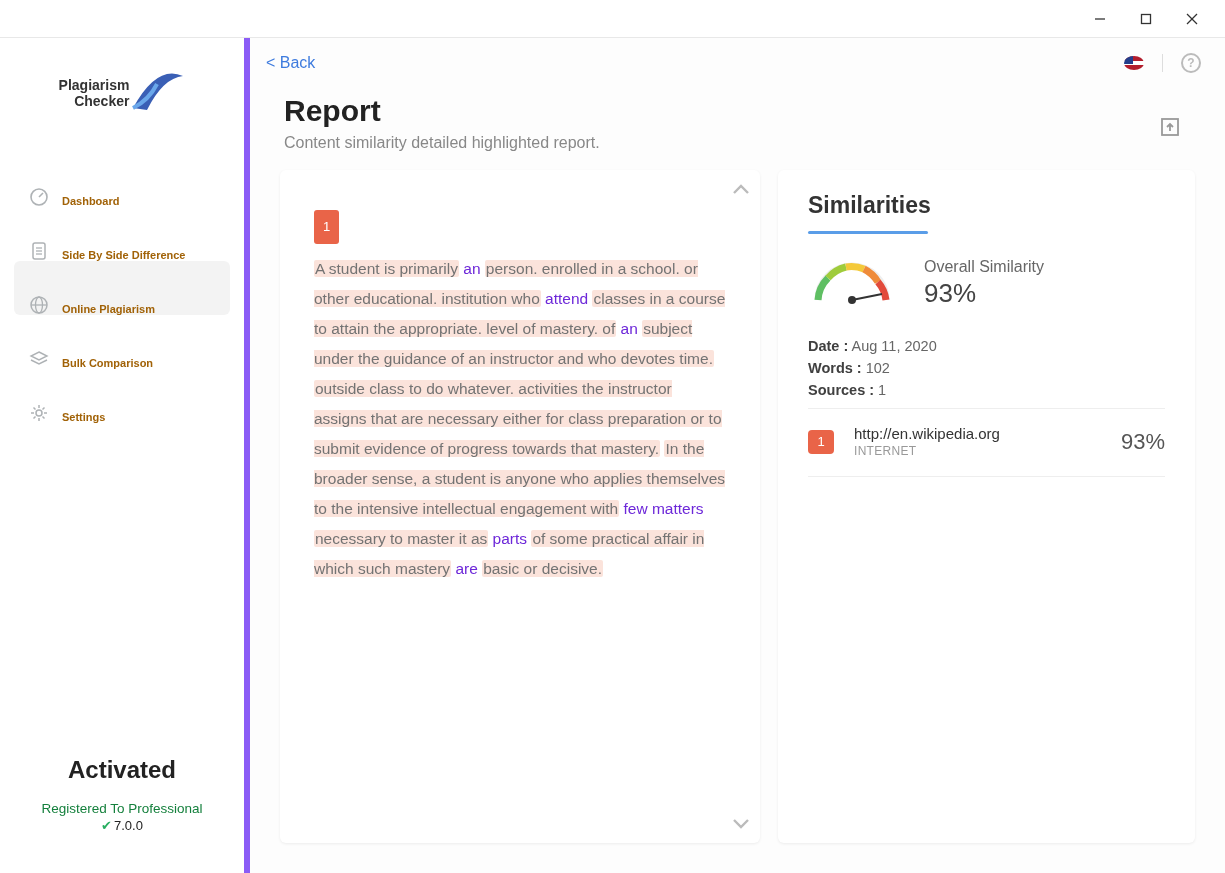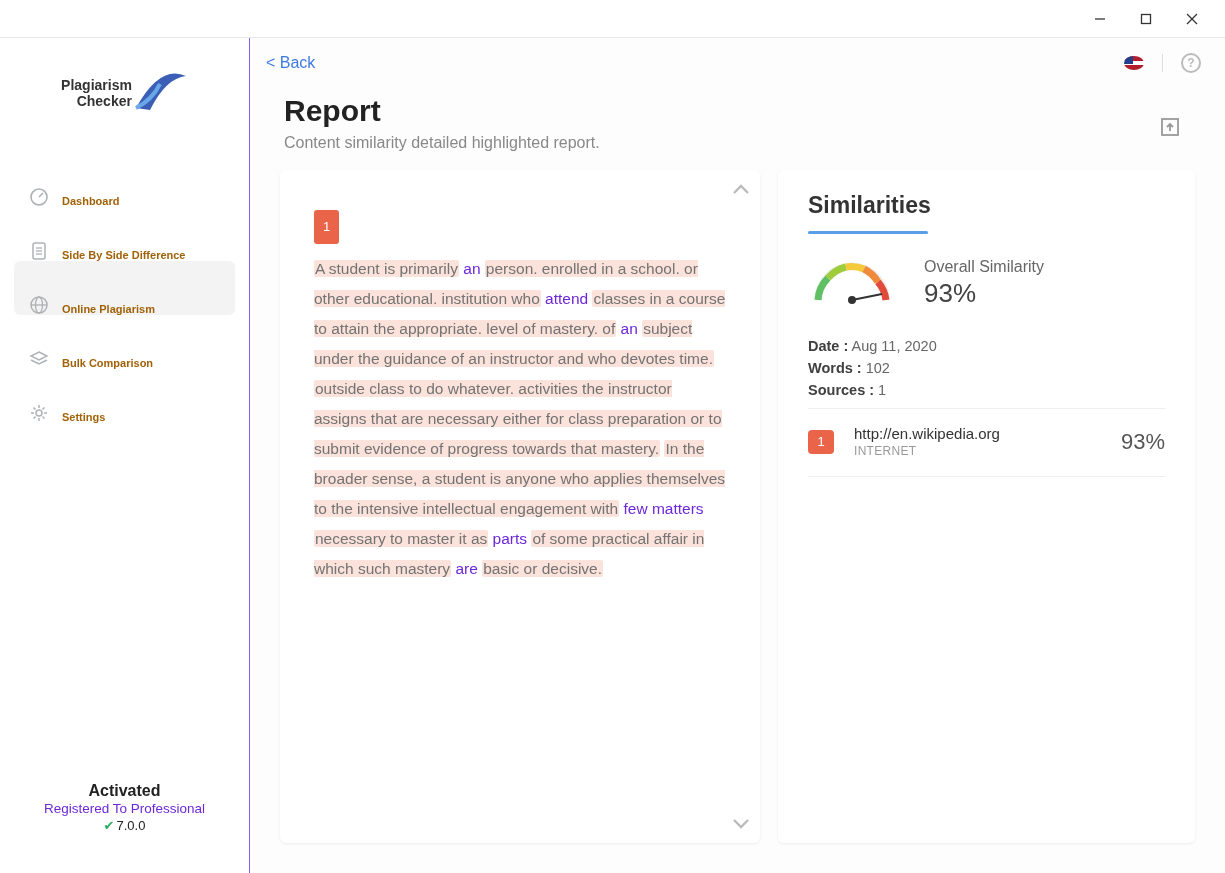--- a/index.html
+++ b/index.html
@@ -8,7 +8,7 @@
 .titlebar { height: 38px; background: #fff; border-bottom: 1px solid #e8e8e8; display: flex; justify-content: flex-end; align-items: center; padding-right: 10px; }
 .titlebar .tb-btn { width: 46px; height: 38px; display: flex; align-items: center; justify-content: center; color: #333; }
 .app-body { flex: 1; display: flex; }
-.sidebar { width: 250px; background: #fff; border-right: 1px solid #8b5cf6; display: flex; flex-direction: column; }
+.sidebar { width: 250px; background: #fff; border-right: 6px solid #8b5cf6; display: flex; flex-direction: column; }
 .logo-box { height: 110px; display: flex; align-items: center; justify-content: center; }
 .logo-text { text-align: right; }
 .logo-text .l1 { font-weight: 600; font-size: 14px; color: #333; }

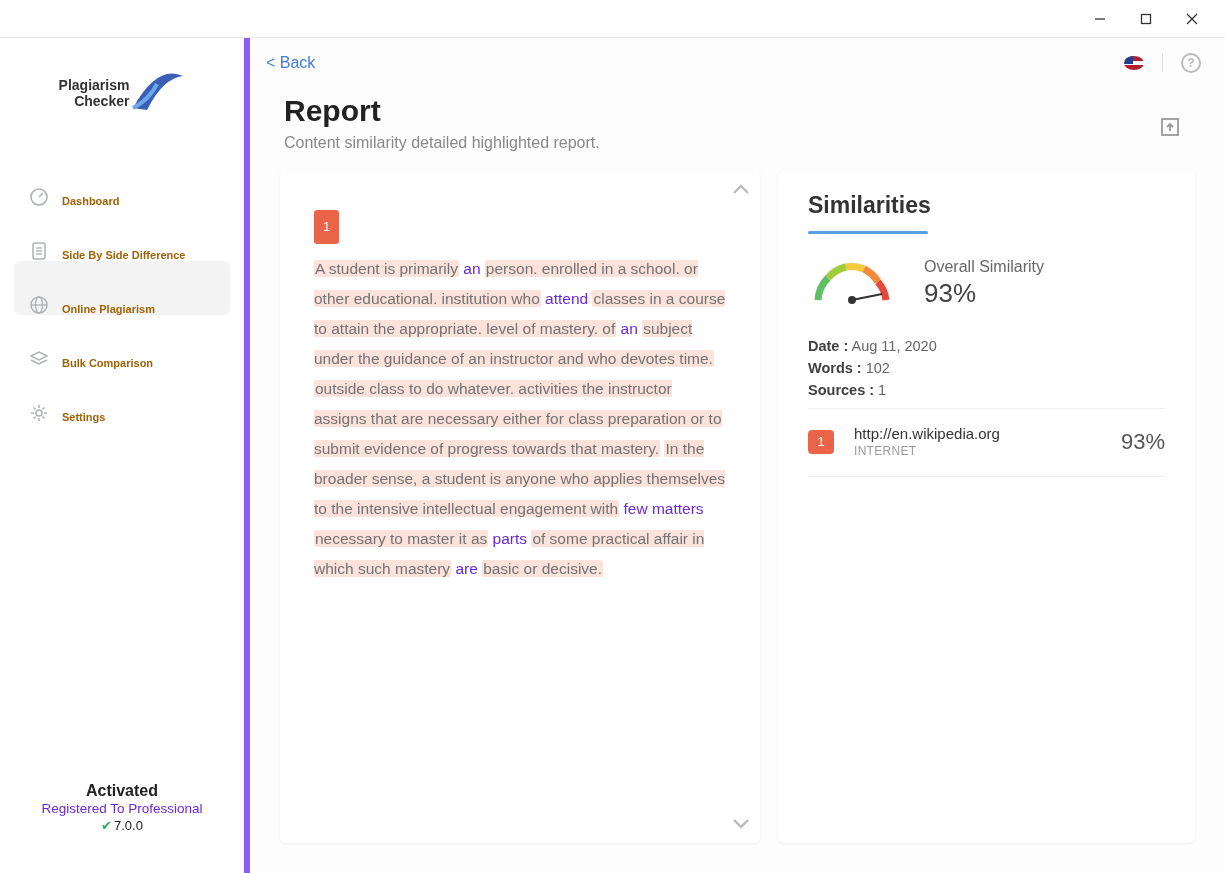--- a/index.html
+++ b/index.html
@@ -18,7 +18,7 @@
 .nav-item.active { background: #f3f3f3; }
 .nav-item .ic { width: 26px; display: flex; align-items: center; justify-content: center; margin-right: 10px; color: #aeb2b5; }
 .sidebar-footer { margin-top: auto; text-align: center; padding-bottom: 40px; }
-.sidebar-footer .act { font-weight: 700; font-size: 16px; color: #222; }
+.sidebar-footer .act { font-weight: 700; font-size: 24px; color: #222; }
 .sidebar-footer .reg { font-size: 13.5px; color: #6d28d9; margin-top: 1px; }
 .sidebar-footer .ver { font-size: 13px; color: #222; margin-top: 2px; }
 .sidebar-footer .ver .chk { color: #27ae60; margin-right: 2px; }

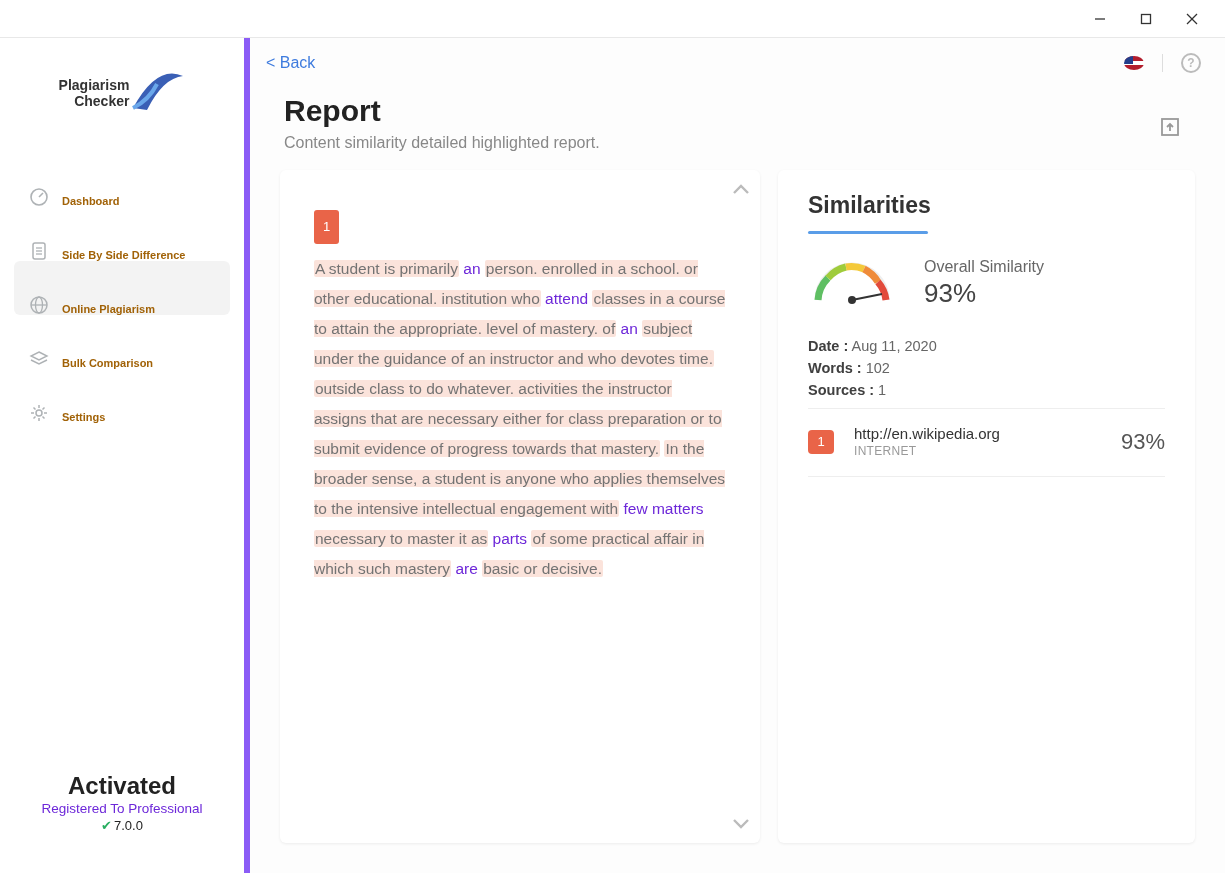--- a/index.html
+++ b/index.html
@@ -19,7 +19,7 @@
 .nav-item .ic { width: 26px; display: flex; align-items: center; justify-content: center; margin-right: 10px; color: #aeb2b5; }
 .sidebar-footer { margin-top: auto; text-align: center; padding-bottom: 40px; }
 .sidebar-footer .act { font-weight: 700; font-size: 24px; color: #222; }
-.sidebar-footer .reg { font-size: 13.5px; color: #6d28d9; margin-top: 1px; }
+.sidebar-footer .reg { font-size: 13.5px; color: #15803d; margin-top: 17px; }
 .sidebar-footer .ver { font-size: 13px; color: #222; margin-top: 2px; }
 .sidebar-footer .ver .chk { color: #27ae60; margin-right: 2px; }
 .main { flex: 1; background: #fdfdfd; display: flex; flex-direction: column; }

